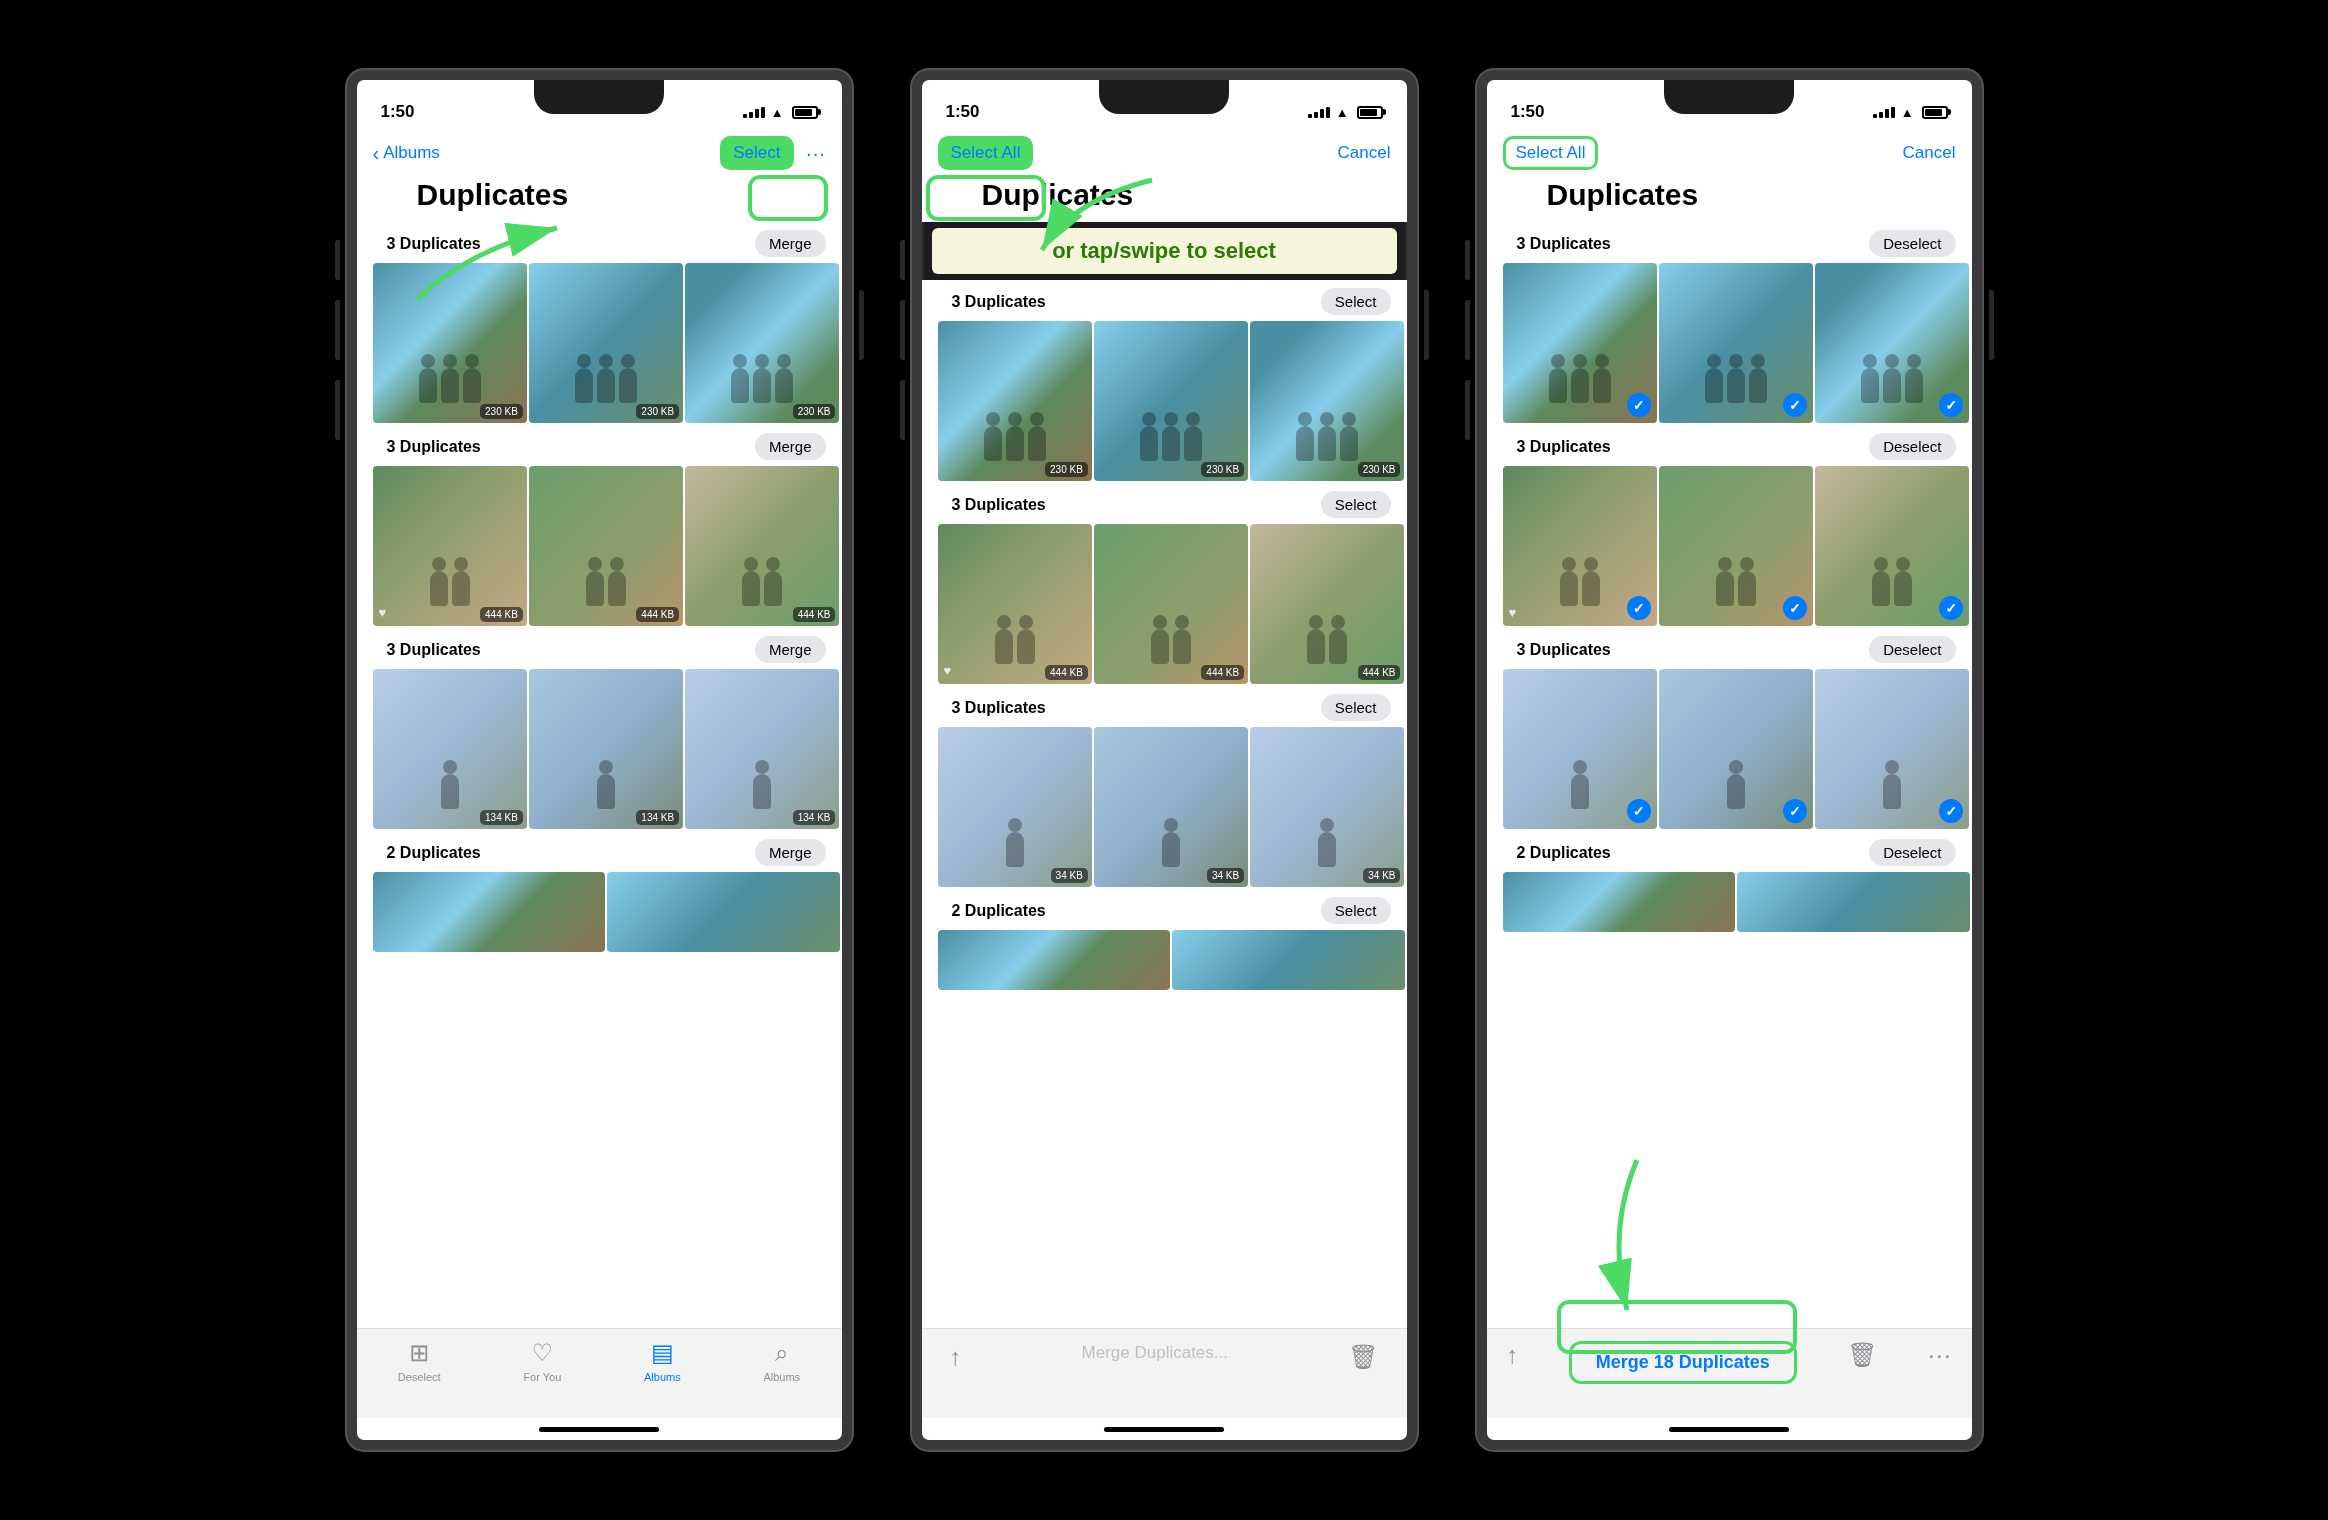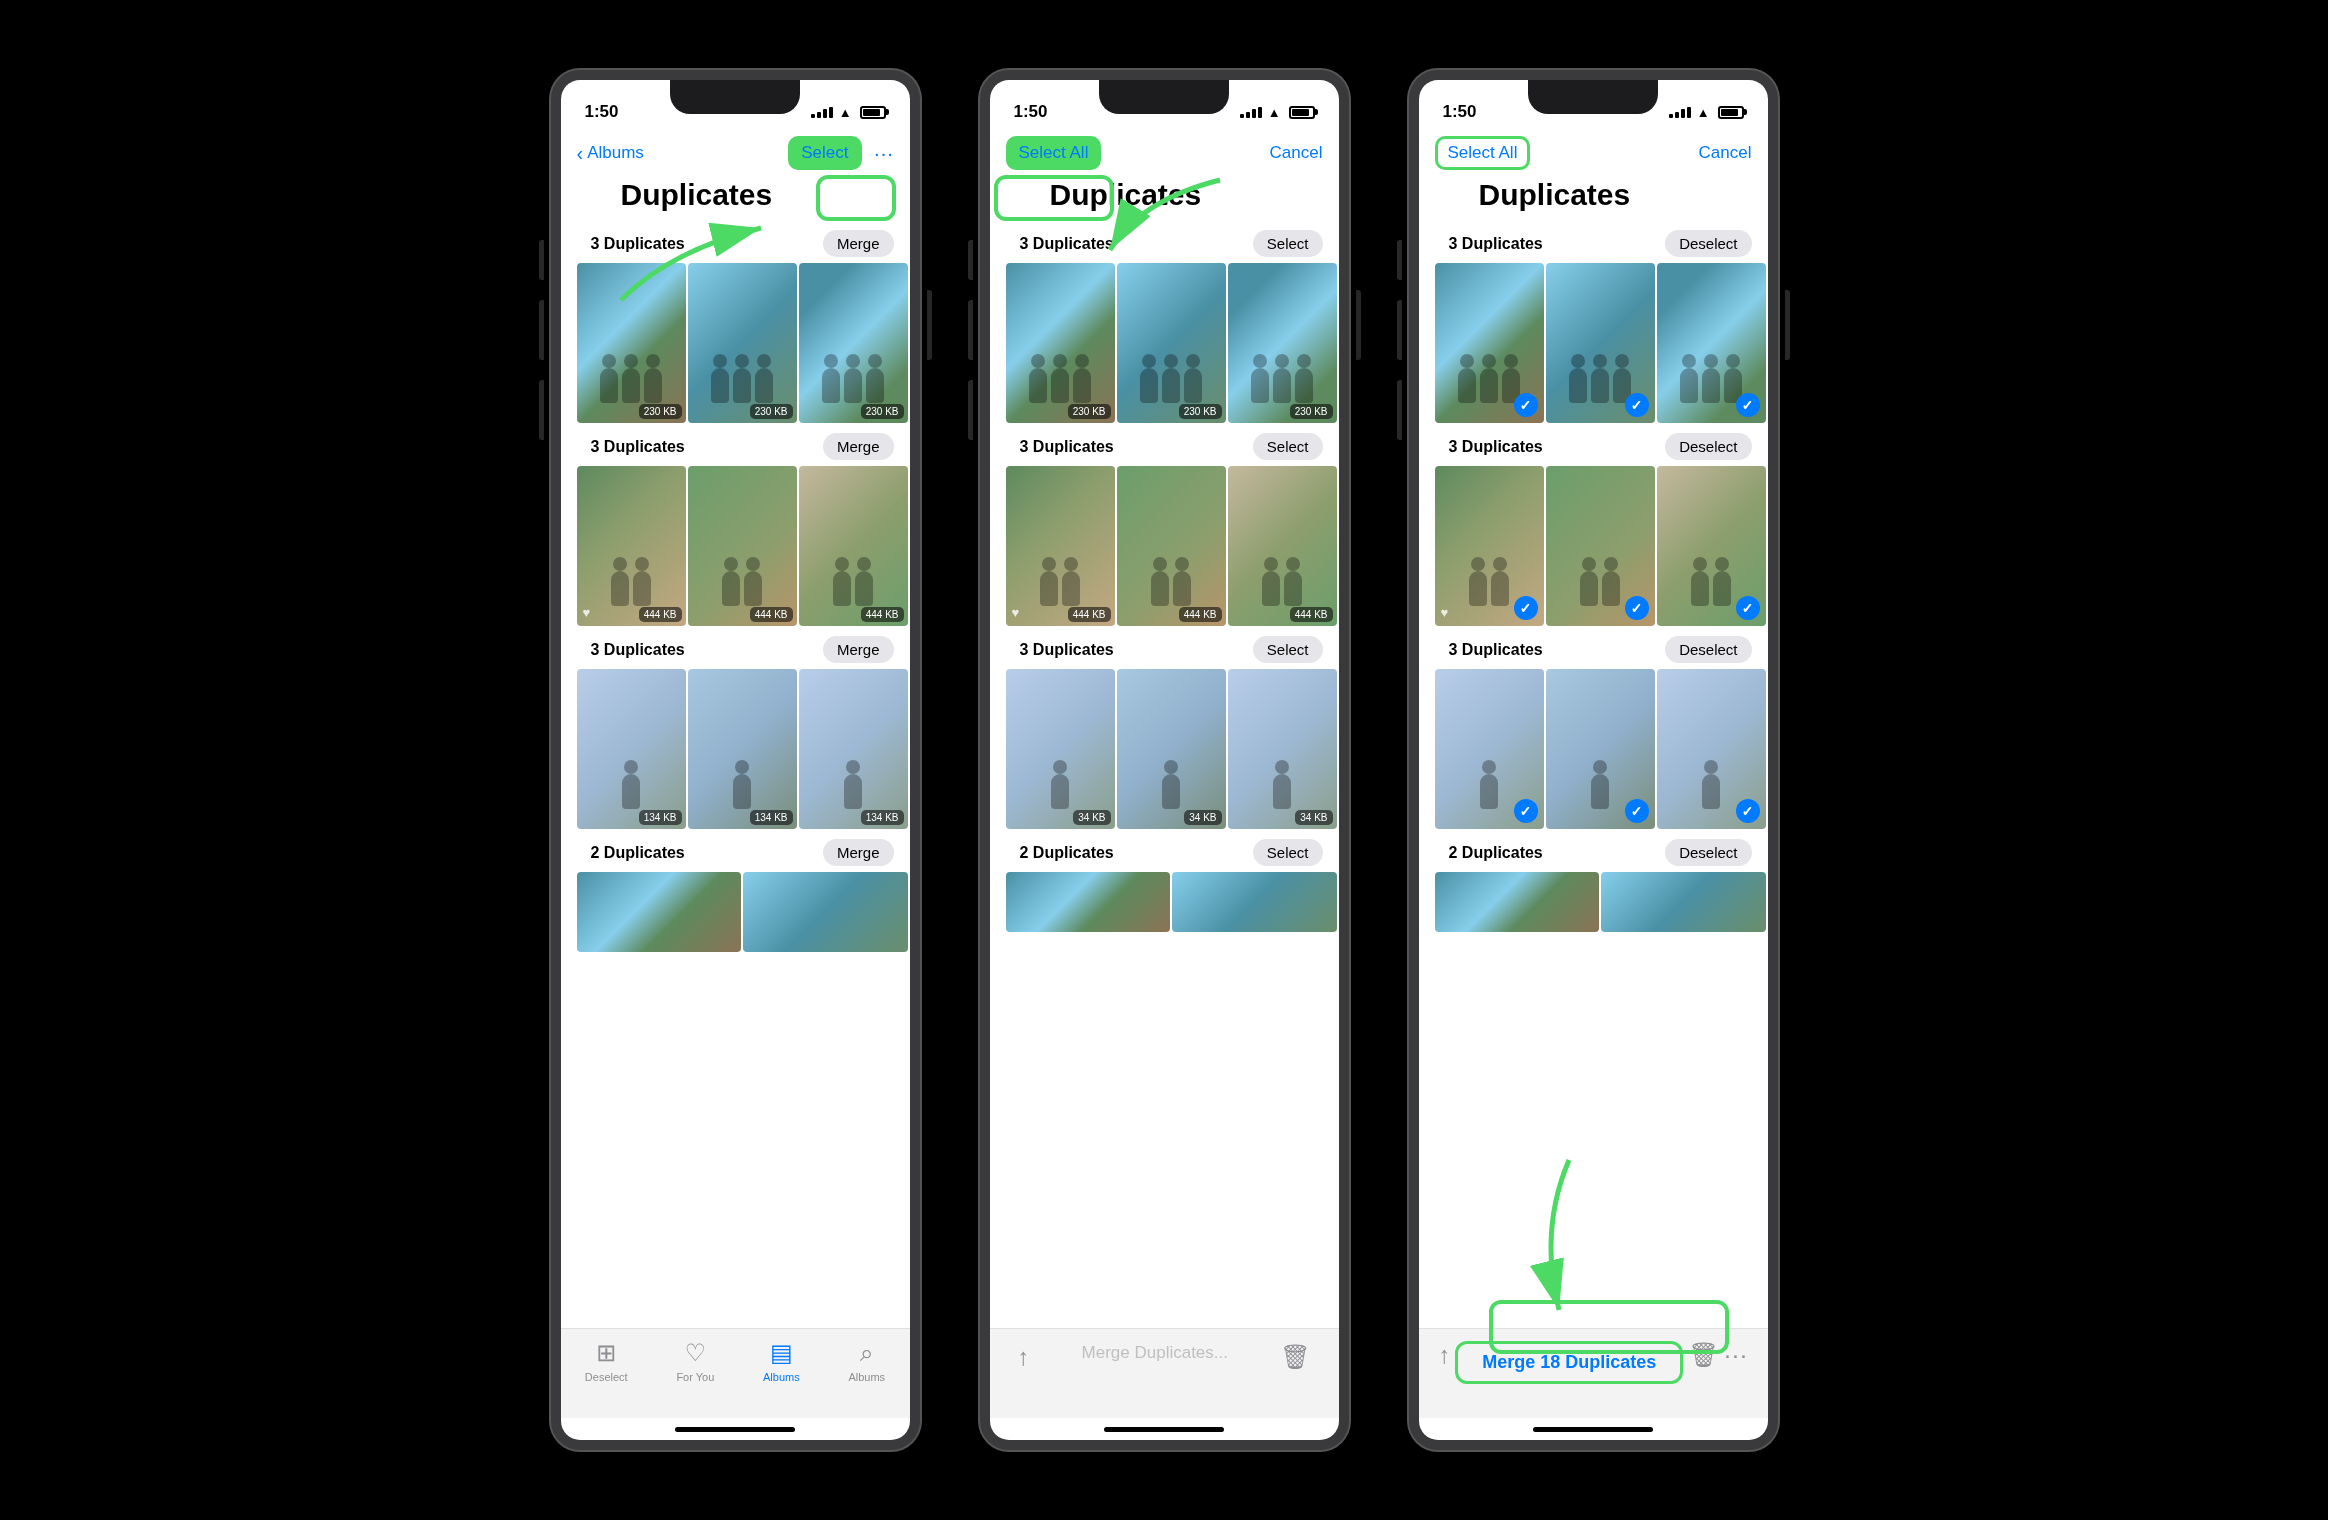--- a/index.html
+++ b/index.html
@@ -19,10 +19,10 @@
     }
 
     .phone {
-      width: 369px;
+      width: 505px;
       height: 1380px;
       background: #1c1c1e;
-      border-radius: 29px;
+      border-radius: 17px;
       border: 10px solid #3a3a3c;
       box-shadow: 0 0 0 2px #555, inset 0 0 0 2px #2a2a2c, 0 20px 60px rgba(0,0,0,0.8);
       position: relative;

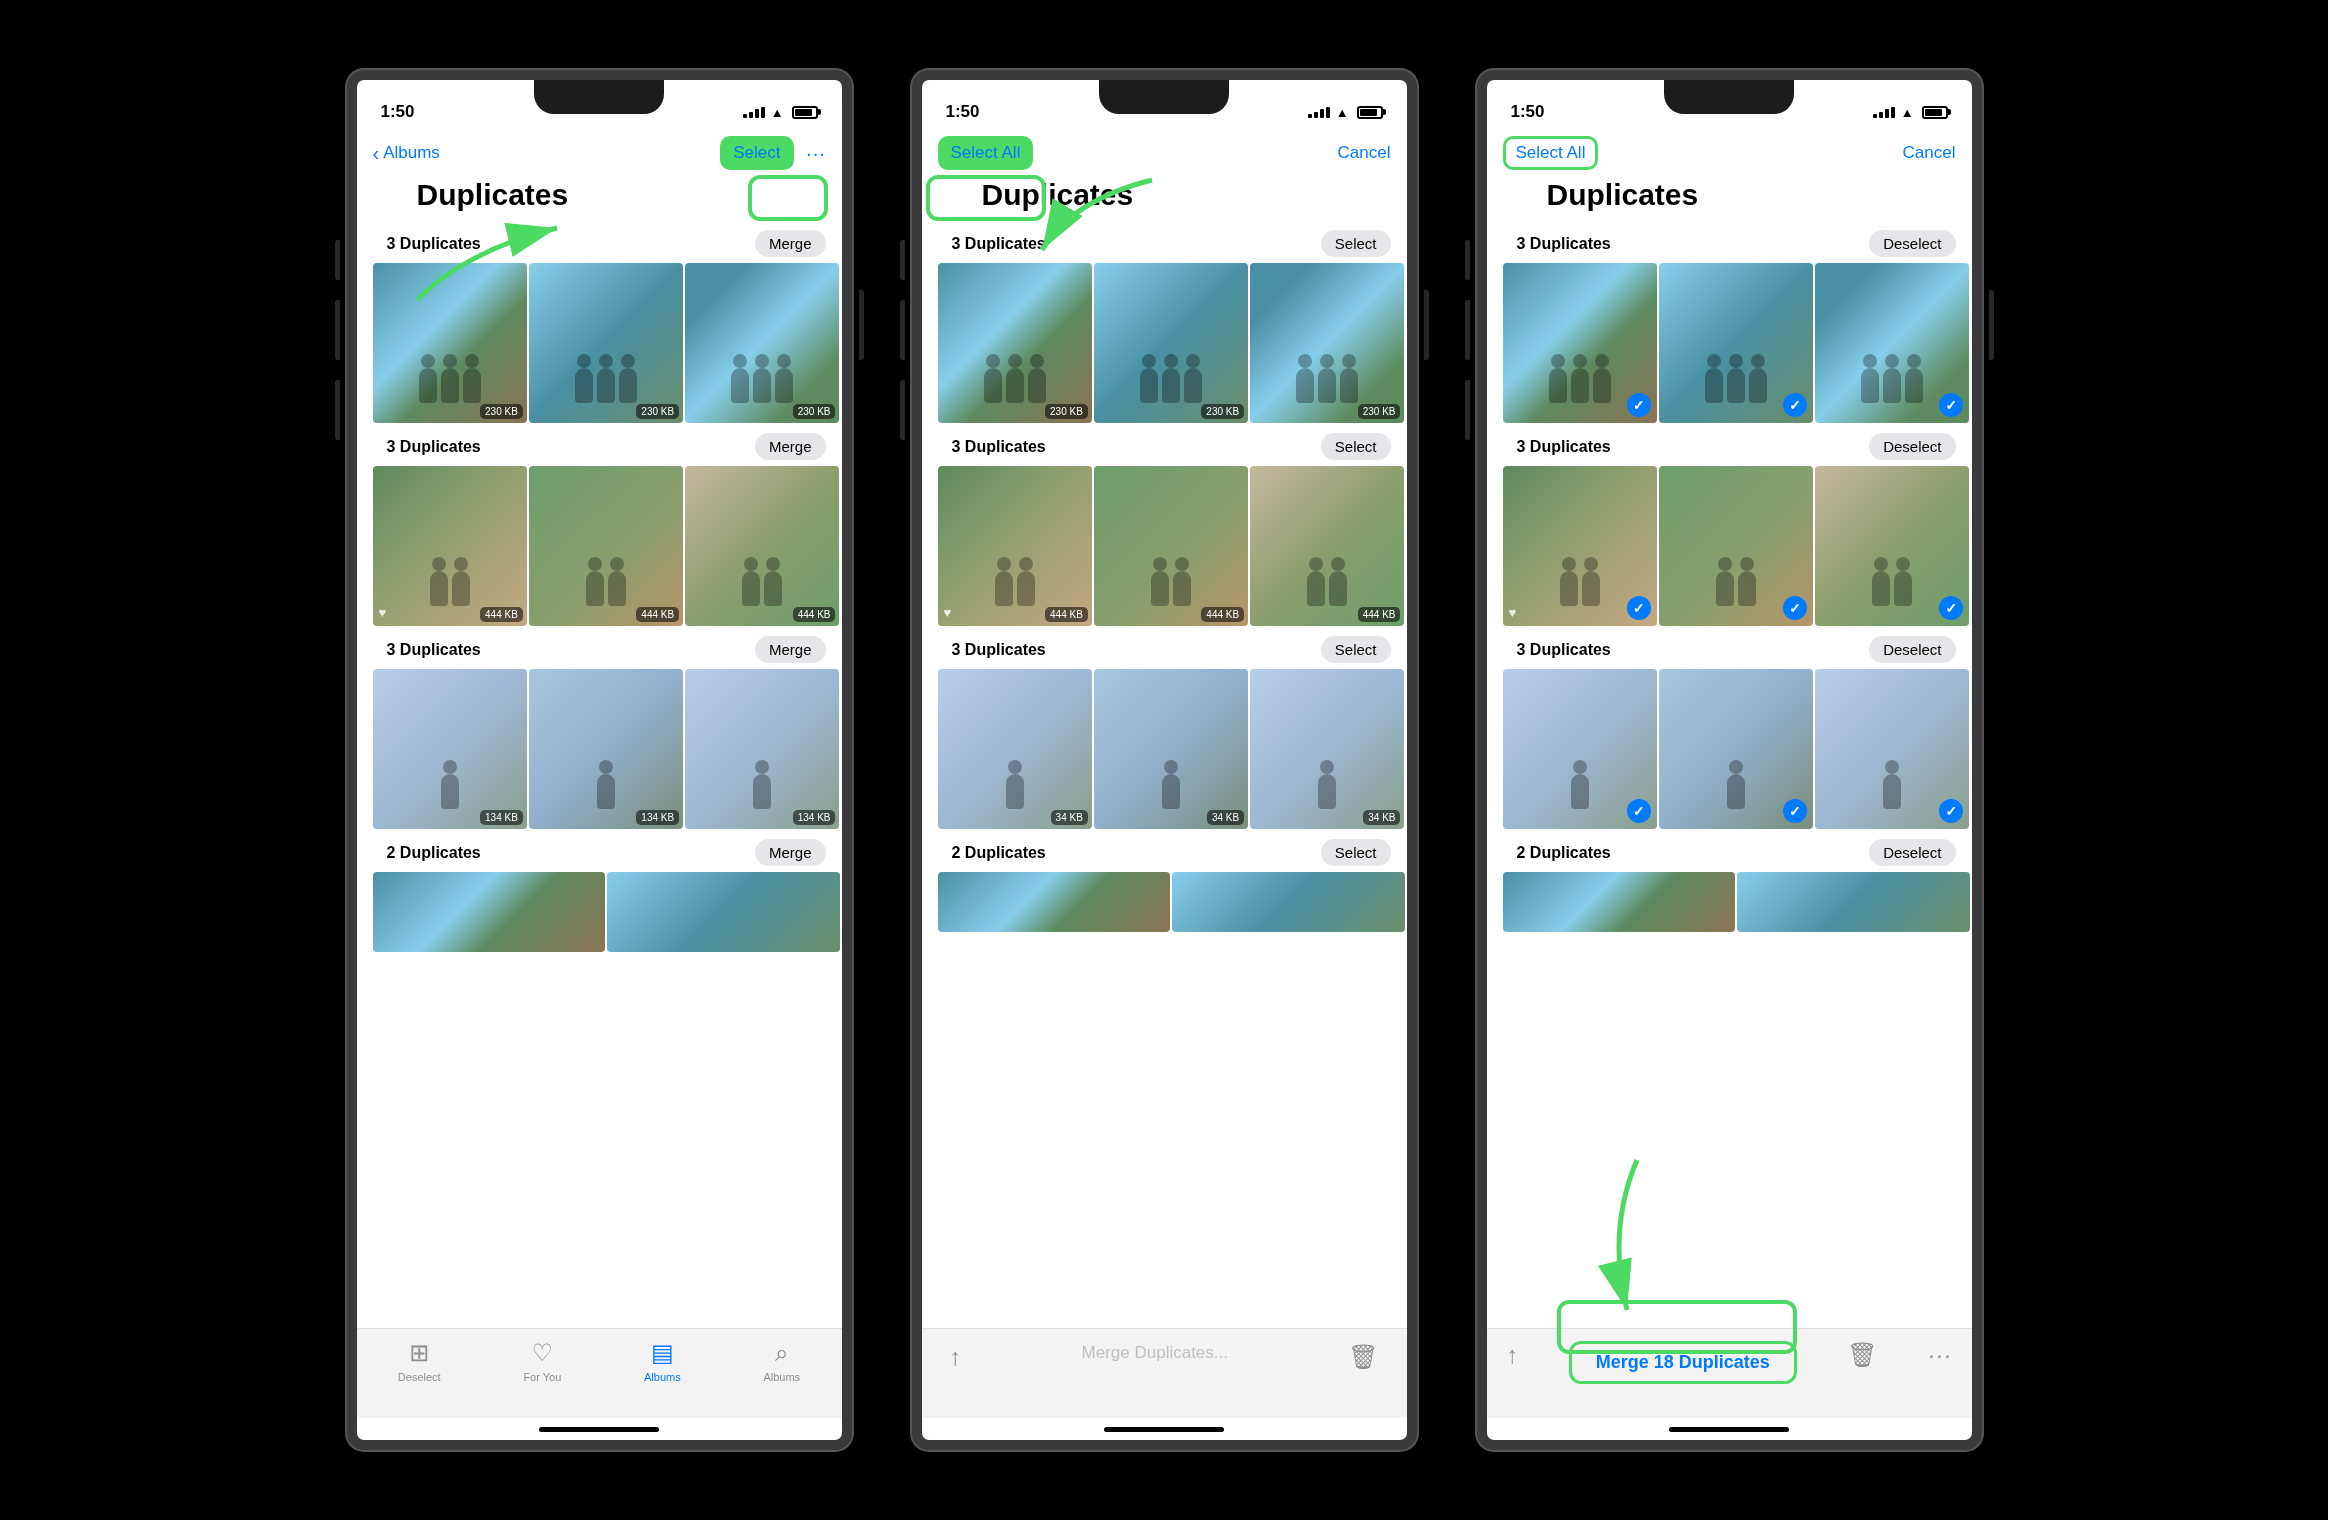--- a/index.html
+++ b/index.html
@@ -712,6 +712,9 @@
       <div class="page-title">Duplicates</div>
     </div>
 
+    <div style="position:relative; z-index:5;">
+      <div style="background:#f5f5dc; color:#2d7a00; font-size:22px; font-weight:800; padding:10px 16px; margin:6px 10px; border-radius:6px; text-align:center;">or tap/swipe to select</div>
+    </div>
 
     <div class="scroll-content">
 

